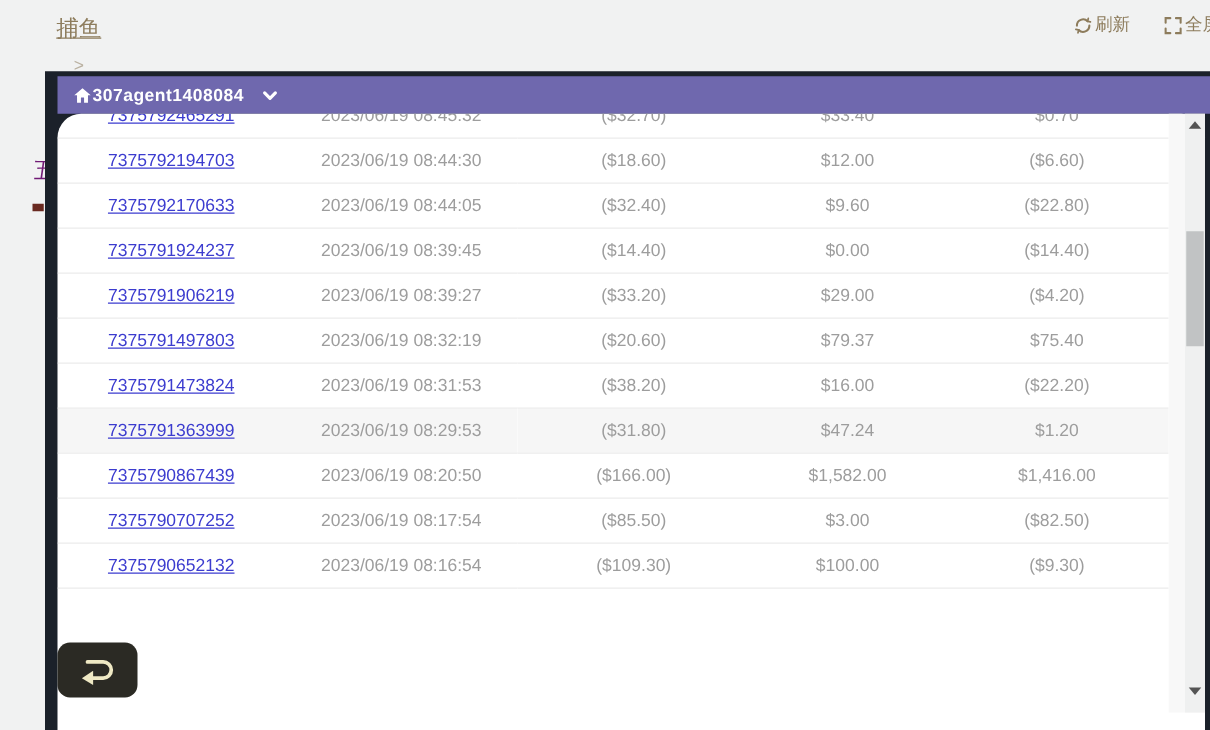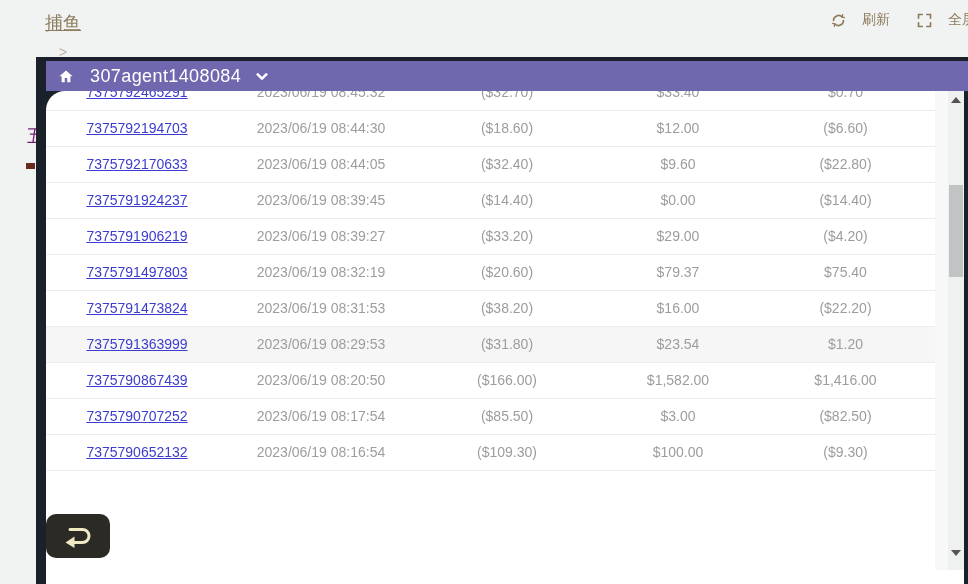--- a/index.html
+++ b/index.html
@@ -28,7 +28,7 @@
     display: flex; align-items: center; gap: 27px;
     color: #8d7c5c; font-size: 14px;
   }
-  .action { display: flex; align-items: center; gap: 16px; cursor: pointer; white-space: nowrap; }
+  .action { display: flex; align-items: center; gap: 2px; cursor: pointer; white-space: nowrap; }
   .action svg { display: block; }
 
   

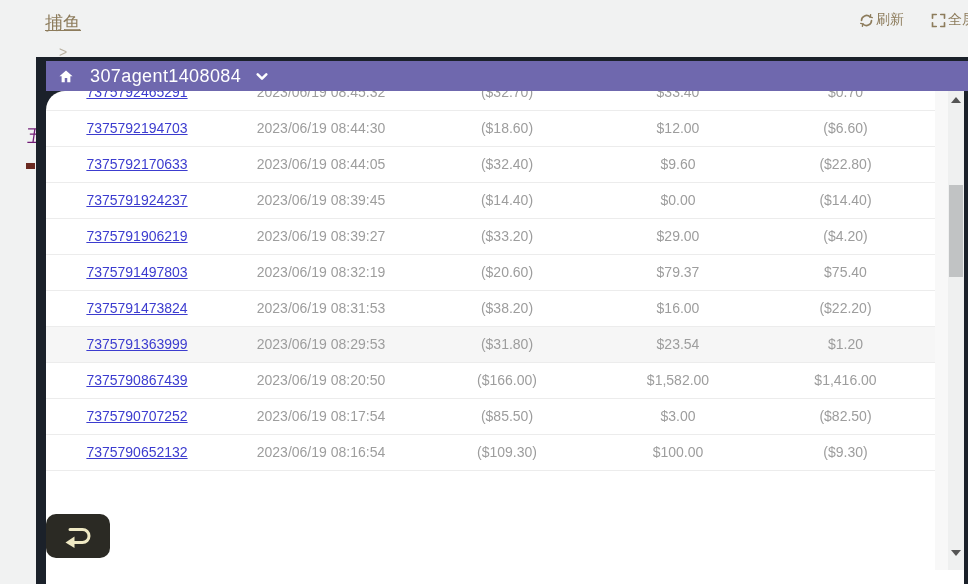--- a/index.html
+++ b/index.html
@@ -45,7 +45,7 @@
     height: 30px; background: #6f68ae; color: #fff;
     display: flex; align-items: center; padding-left: 12px;
   }
-  .agent-label { font-size: 18px; font-weight: 400; margin-left: 16px; letter-spacing: 0.4px; }
+  .agent-label { font-size: 14px; font-weight: 700; margin-left: 0; letter-spacing: 0.4px; }
   .chevron { margin-left: 15px; display: flex; cursor: pointer; }
 
   .modal-body { position: relative; display: flex; width: 918px; height: 528px; background: #fff; border-radius: 19px; }

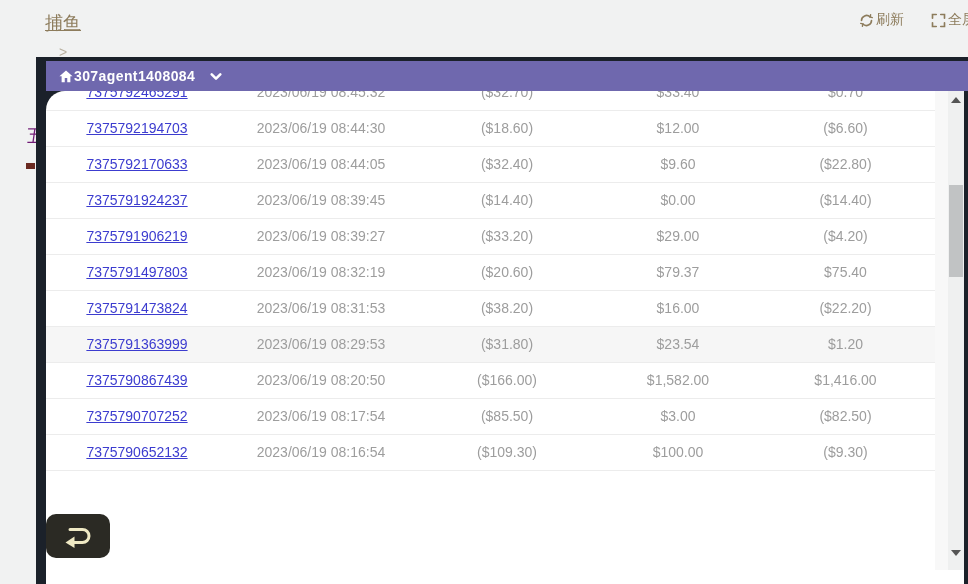--- a/index.html
+++ b/index.html
@@ -201,7 +201,7 @@
     <td class="c-id"><a href="#">7375791363999</a></td>
     <td class="c-time time-dark">2023/06/19 08:29:53</td>
     <td class="t-neg">($31.80)</td>
-    <td class="t-pos">$23.54</td>
+    <td class="t-pos">$47.24</td>
     <td class="t-pos">$1.20</td>
   </tr>
               <tr>

